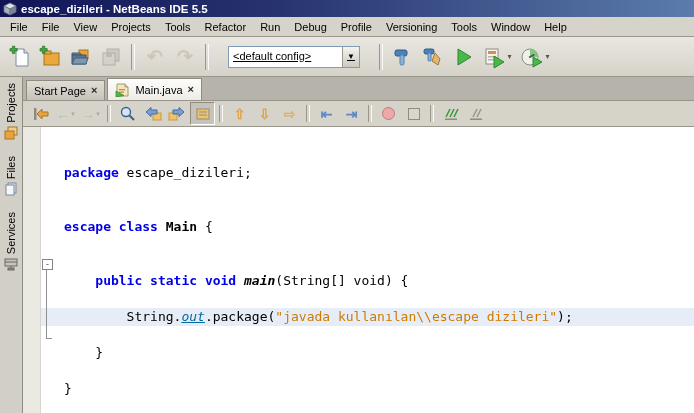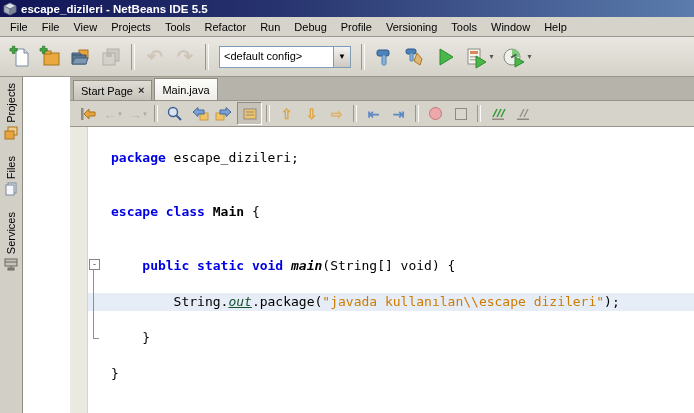--- a/index.html
+++ b/index.html
@@ -25,7 +25,7 @@
   .grayed{opacity:.55;filter:grayscale(35%);}
   .undo-glyph{font-size:19px;color:#c9b295;font-weight:bold;line-height:1;}
 
-  .combo{display:flex;flex:none;width:130px;height:20px;border:1px solid #7f9db9;background:#fff;margin:0 5px;}
+  .combo{display:flex;flex:none;width:130px;height:20px;border:1px solid #7f9db9;background:#fff;margin:0 14px;text-decoration:underline;}
   .combo-value{flex:1;font-size:11px;padding:3px 4px 0 4px;color:#000;white-space:nowrap;overflow:hidden;}
   .combo-btn{width:16px;background:linear-gradient(#f4f3f0,#cdc9c1);border-left:1px solid #9b978d;
     display:flex;align-items:center;justify-content:center;font-size:8px;color:#000;}

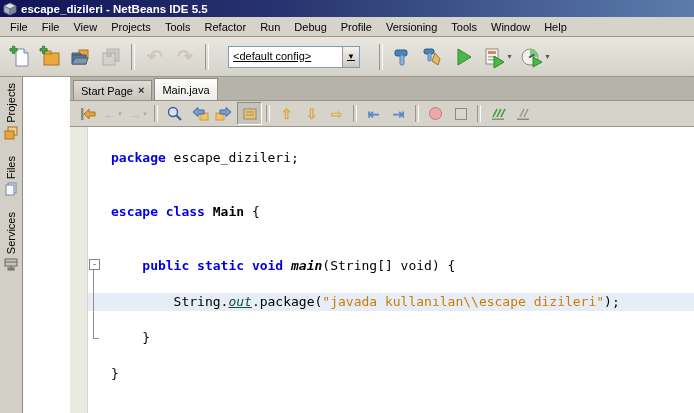--- a/index.html
+++ b/index.html
@@ -31,7 +31,7 @@
     display:flex;align-items:center;justify-content:center;font-size:8px;color:#000;}
 
   
-  .main{position:absolute;top:77px;left:0;right:0;bottom:0;display:flex;gap:47px;}
+  .main{position:absolute;top:77px;left:0;right:0;bottom:0;display:flex;}
   .side-rail{width:22px;flex:none;background:#d2cfc7;border-right:1px solid #8f8b81;
     display:flex;flex-direction:column;align-items:center;padding-top:6px;gap:16px;}
   .rail-item{display:flex;flex-direction:column;align-items:center;gap:3px;}

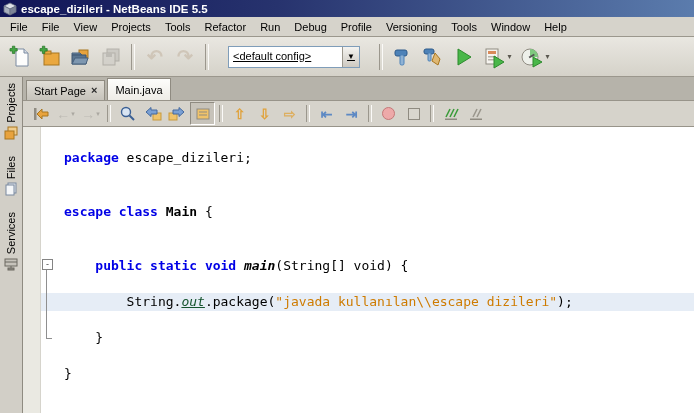--- a/index.html
+++ b/index.html
@@ -44,7 +44,7 @@
     border-bottom:1px solid #98948a;}
   .tab{height:19px;display:flex;align-items:center;gap:5px;padding:0 7px;font-size:11px;
     border:1px solid #8f8b81;border-bottom:none;background:linear-gradient(#e0ddd6,#c6c3bb);margin-right:2px;}
-  .tab.selected{background:linear-gradient(#fdfdfb,#eeece7);height:21px;flex-direction:column;}
+  .tab.selected{background:linear-gradient(#fdfdfb,#eeece7);height:21px;}
   .tab-close{font-size:11px;font-weight:bold;color:#2b2b2b;line-height:1;}
 
   

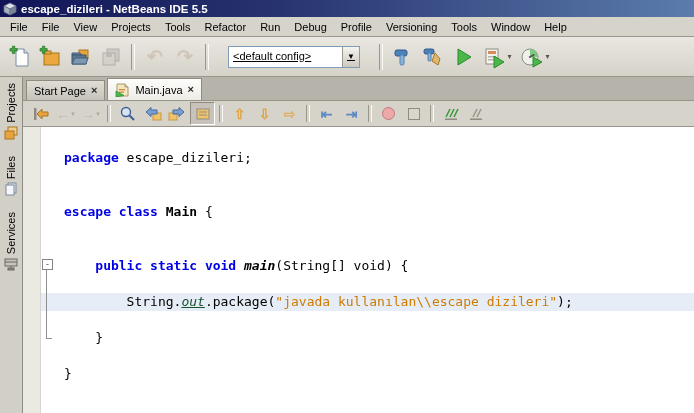--- a/index.html
+++ b/index.html
@@ -64,7 +64,7 @@
   .editor{flex:1;display:flex;background:#fff;min-height:0;}
   .gutter{width:17px;flex:none;background:#eae9e2;border-right:1px solid #d6d4cc;}
   .code{flex:1;position:relative;font-family:"DejaVu Sans Mono",monospace;font-size:13px;color:#000;
-    padding-top:4px;min-width:0;border-radius:25px;}
+    padding-top:19px;min-width:0;border-radius:25px;}
   .code-line{height:18px;line-height:18px;padding-left:23px;white-space:pre;}
   .code-line.active{background:#e6edf6;}
   .tok-kw{color:#0000e6;font-weight:bold;}

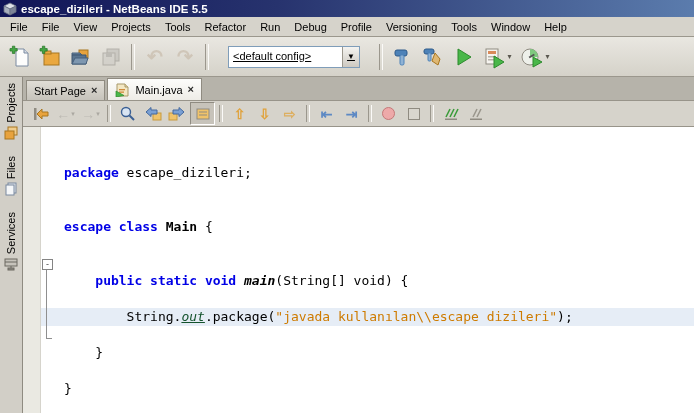--- a/index.html
+++ b/index.html
@@ -70,7 +70,7 @@
   .tok-kw{color:#0000e6;font-weight:bold;}
   .tok-cls{font-weight:bold;}
   .tok-mtd{font-weight:bold;font-style:italic;}
-  .tok-fld{color:#14532d;font-style:italic;text-decoration:underline;}
+  .tok-fld{color:#0369a1;font-style:italic;text-decoration:underline;}
   .tok-str{color:#ce7b00;}
   .fold-box{position:absolute;left:1px;top:132px;width:9px;height:9px;background:#fff;border:1px solid #848484;
     font-size:9px;line-height:8px;text-align:center;color:#444;font-family:"Liberation Sans",sans-serif;}

